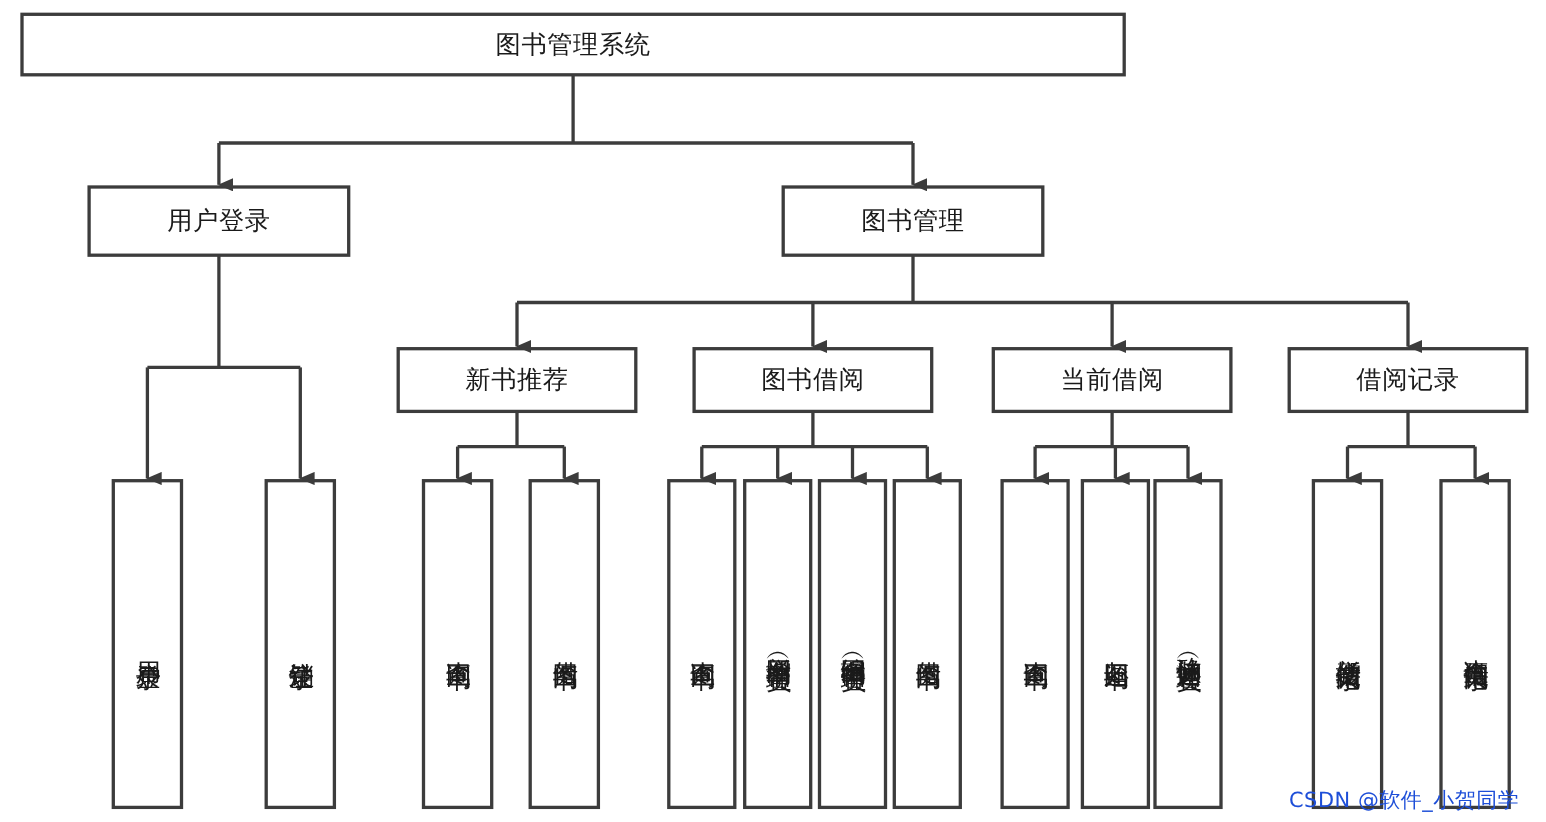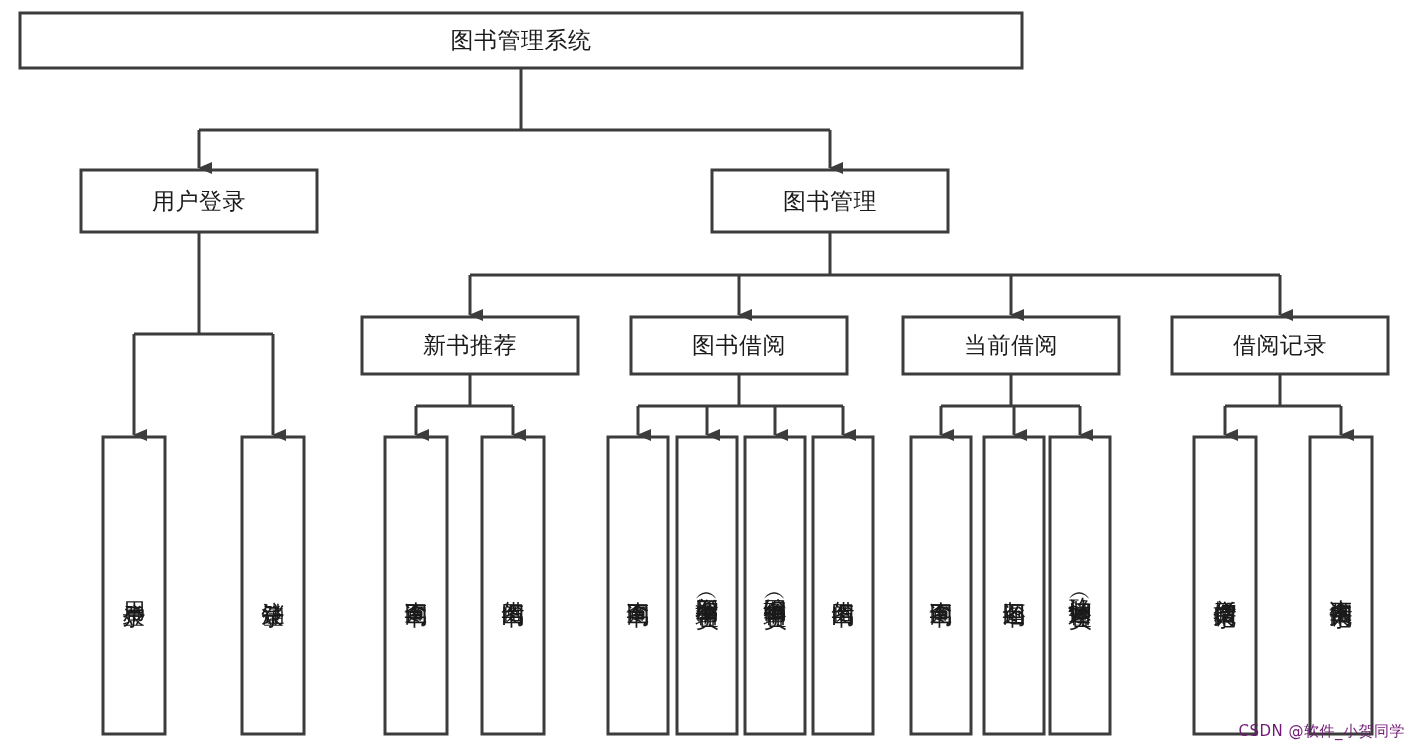--- a/index.html
+++ b/index.html
@@ -69,11 +69,11 @@
   }
   .watermark {
     position: absolute;
-    right: 0;
+    right: 24px;
     bottom: 6px;
     font-family: "DejaVu Sans", "Liberation Sans", sans-serif;
-    font-size: 15px;
-    color: #701a75;
+    font-size: 19px;
+    color: #1d4ed8;
     letter-spacing: 0.5px;
     white-space: nowrap;
   }

